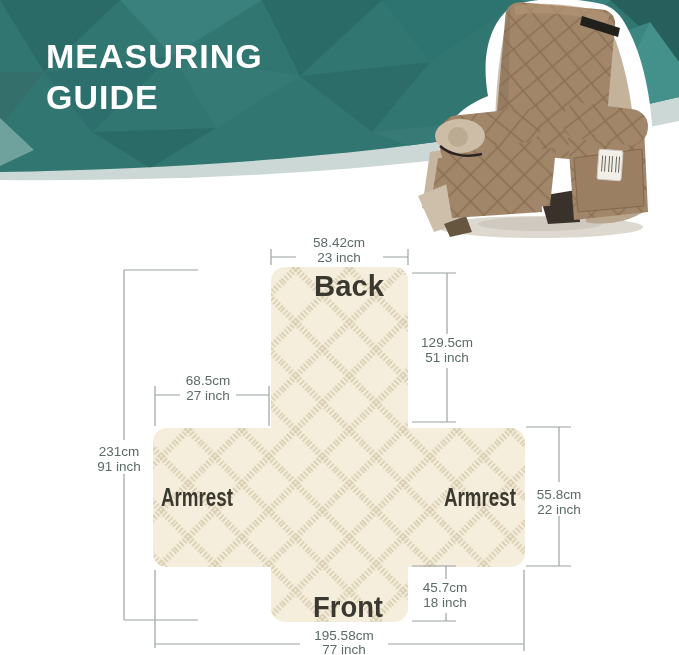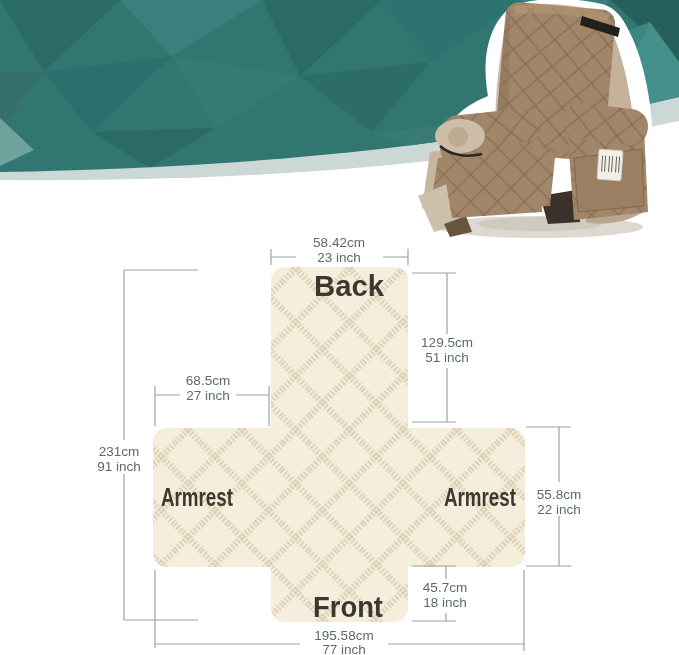--- a/index.html
+++ b/index.html
@@ -54,6 +54,7 @@
   </svg>
 
   <div class="title">
+    <div>MEASURING</div>
   </div>
 
   <svg class="chair-svg" width="289" height="245" viewBox="0 0 289 245">

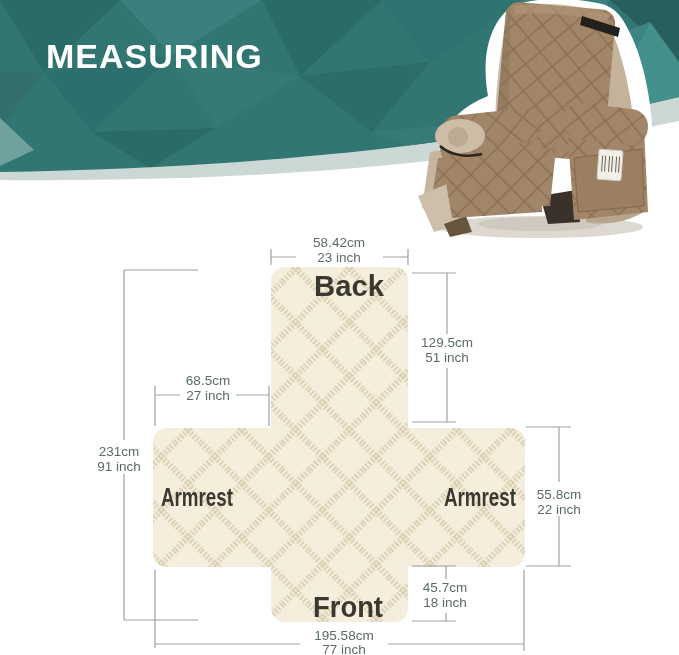--- a/index.html
+++ b/index.html
@@ -55,6 +55,7 @@
 
   <div class="title">
     <div>MEASURING</div>
+    <div>GUIDE</div>
   </div>
 
   <svg class="chair-svg" width="289" height="245" viewBox="0 0 289 245">

